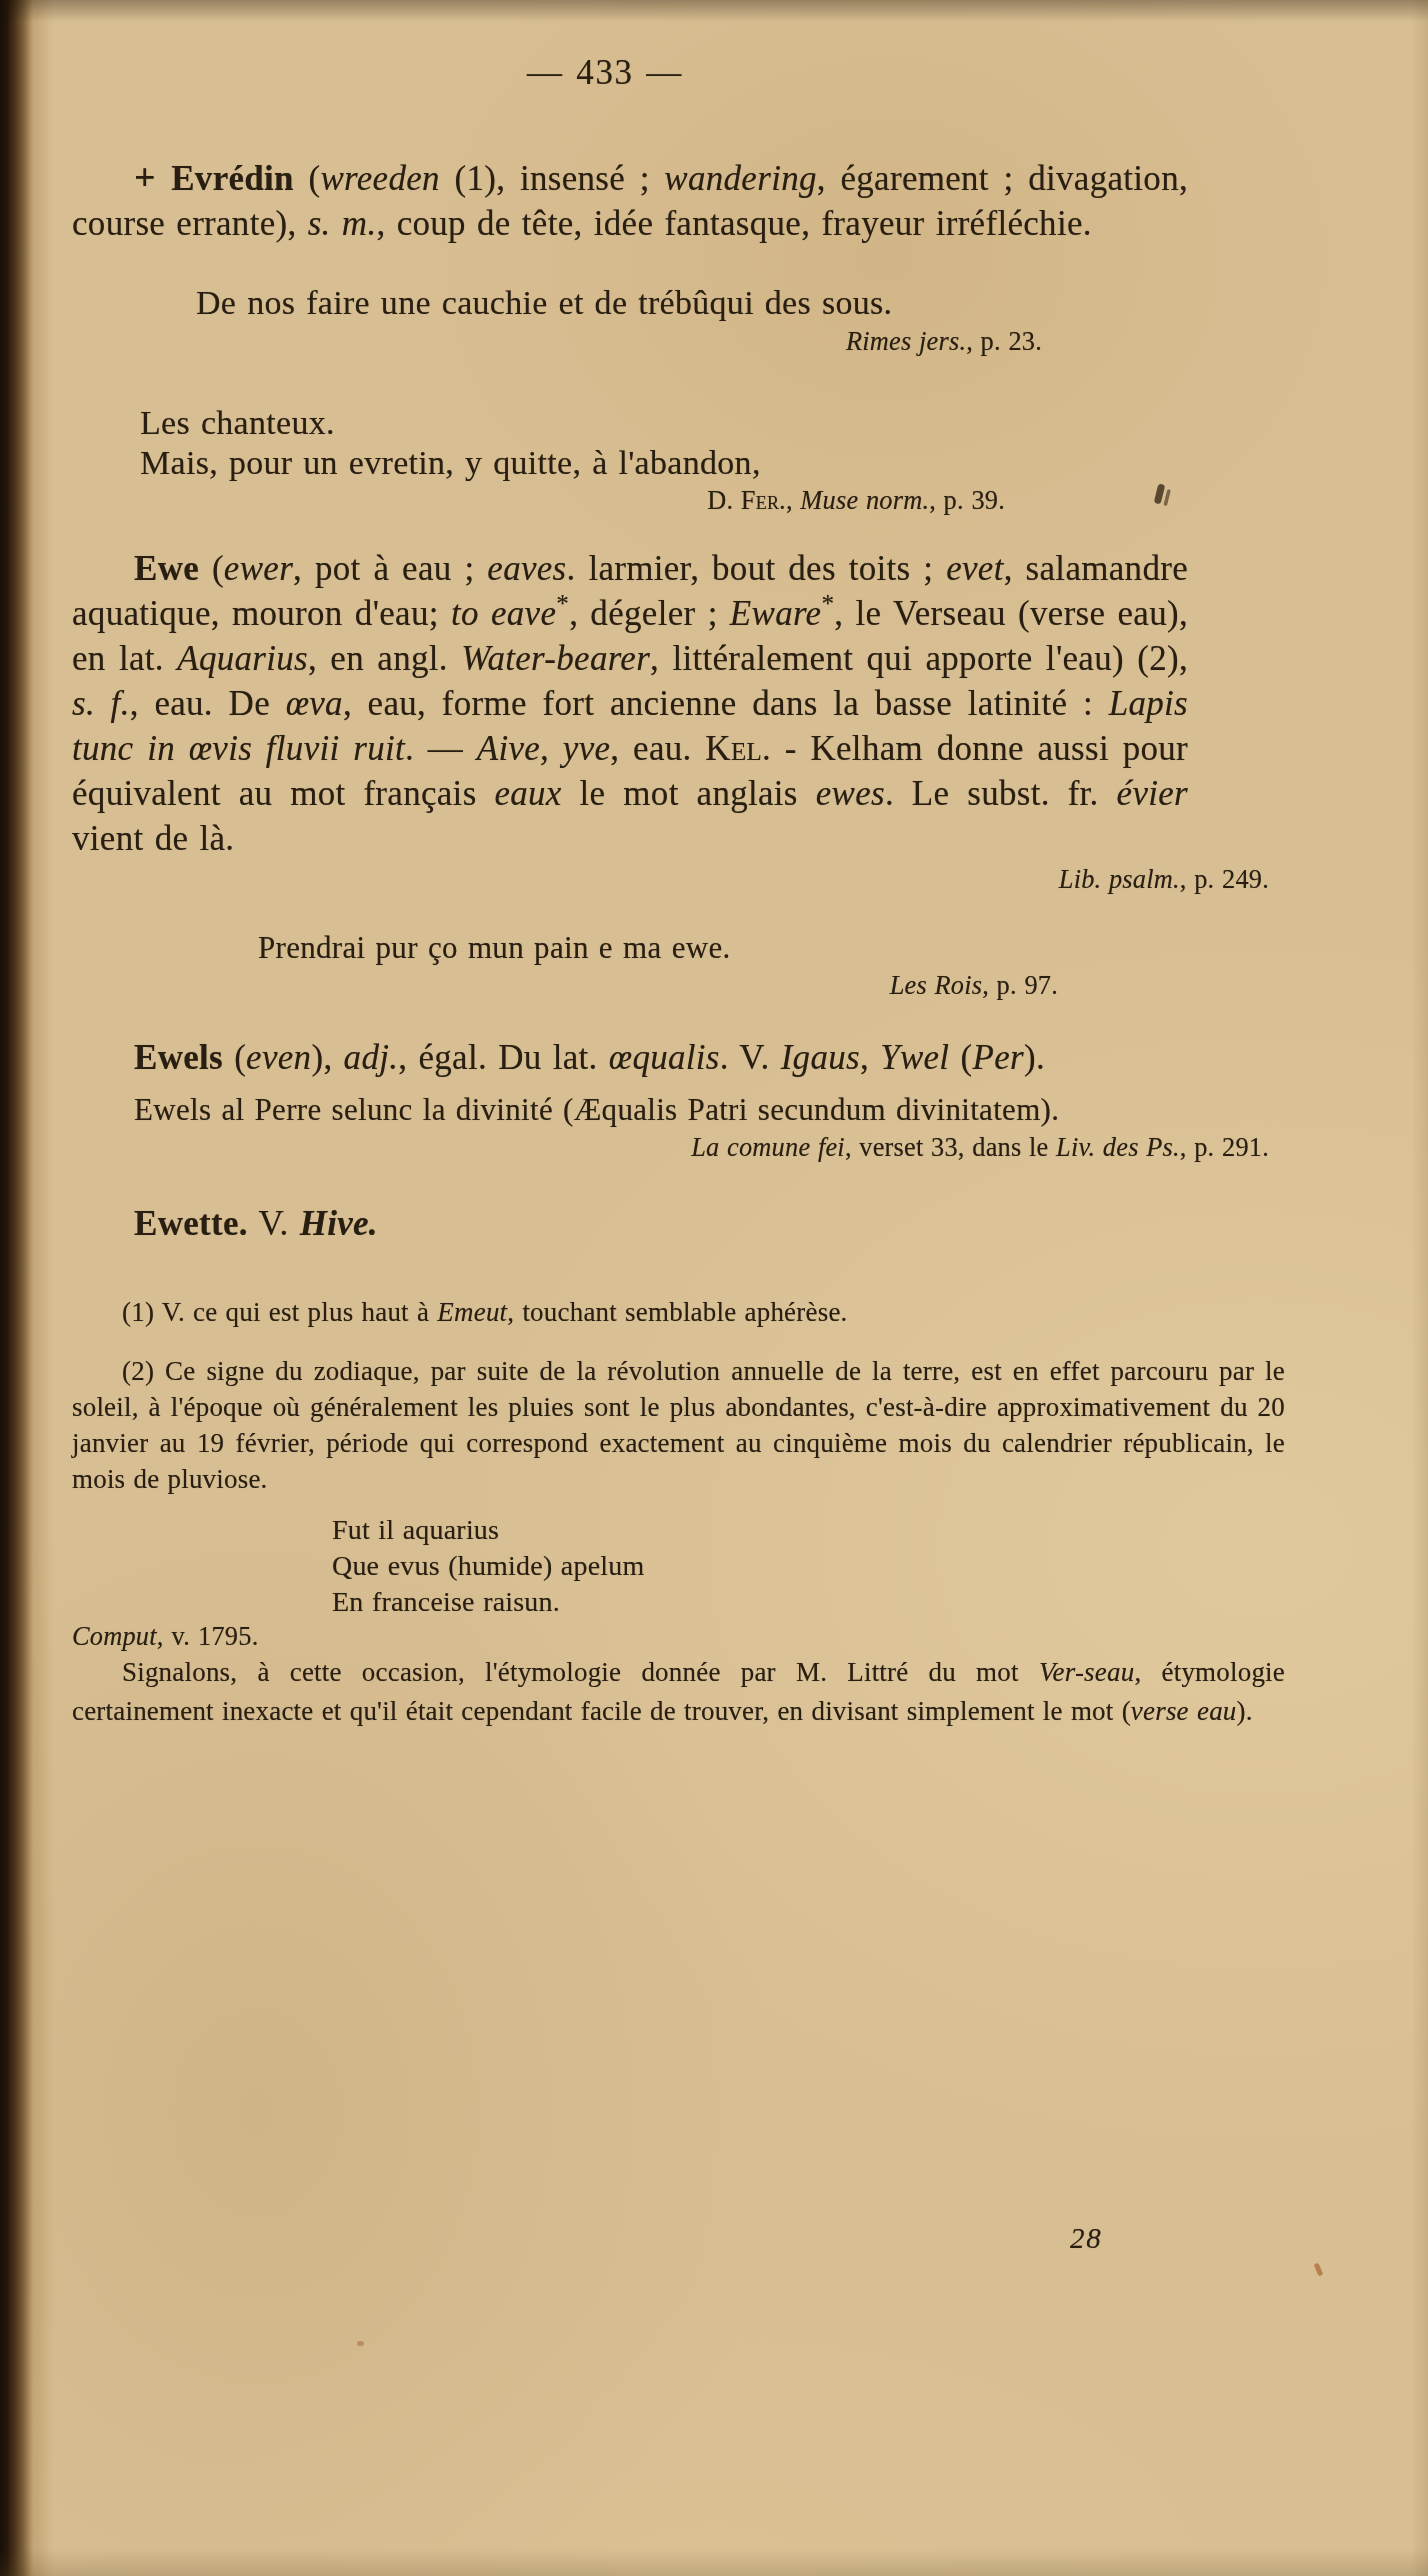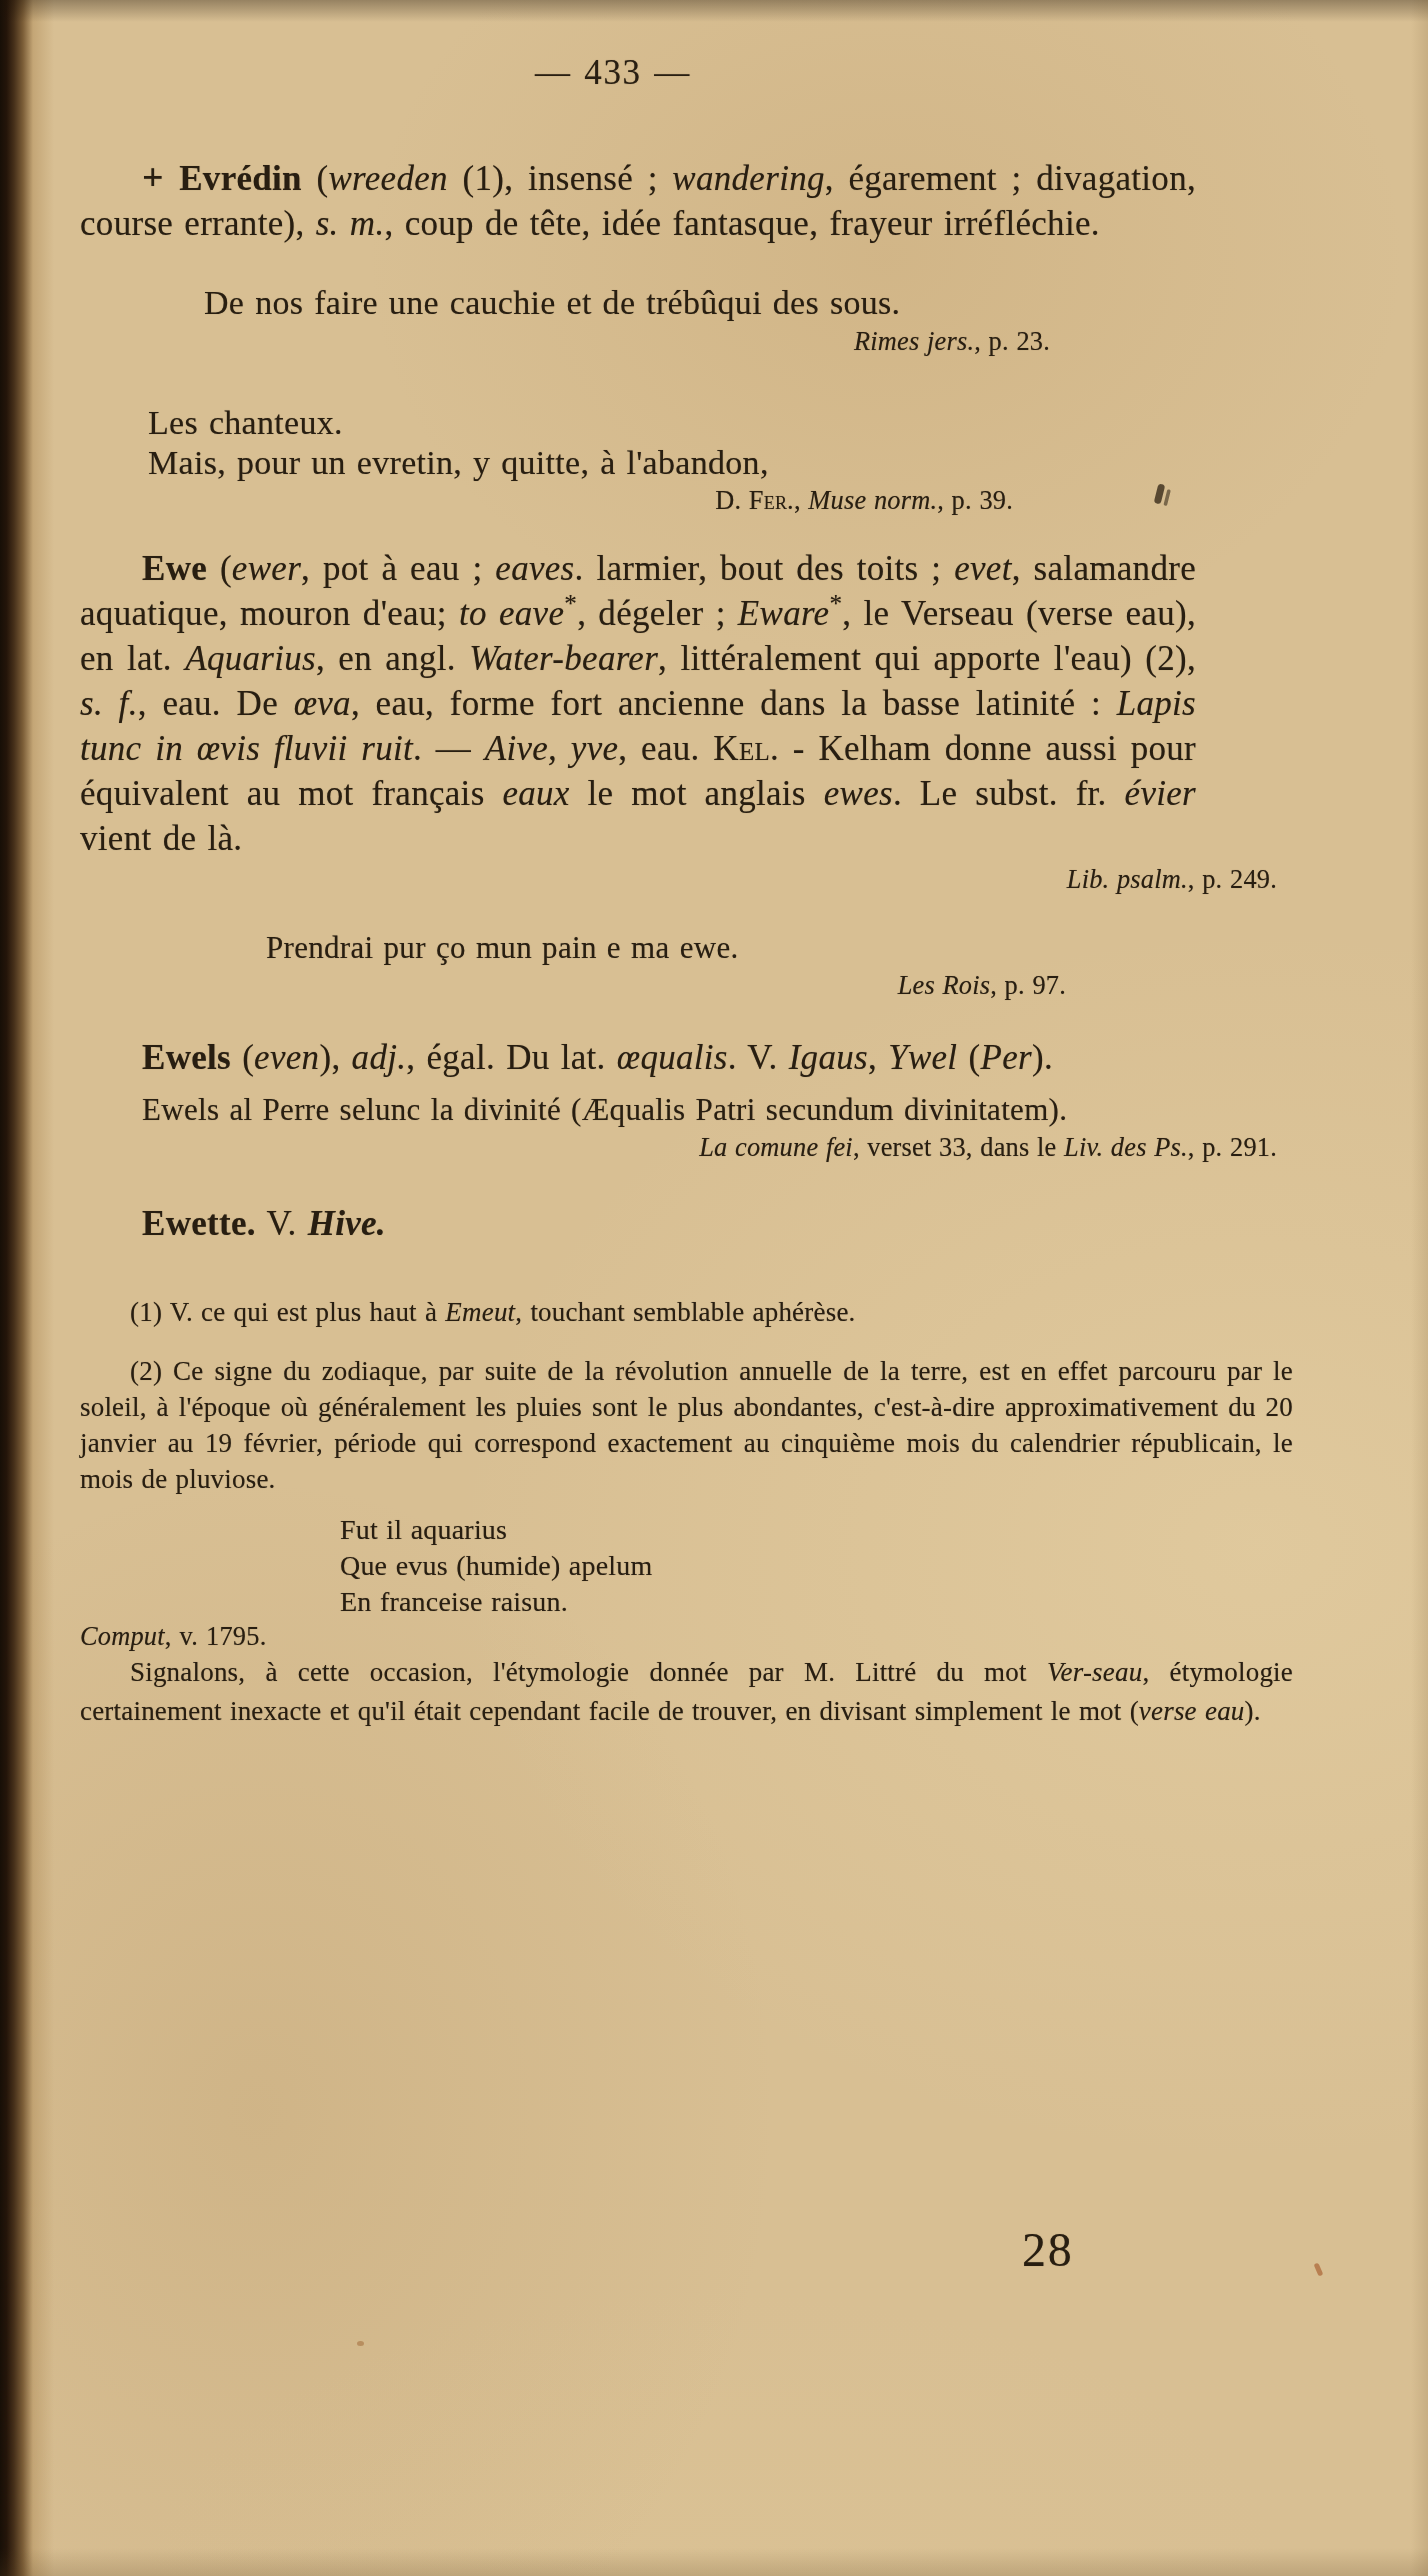--- a/index.html
+++ b/index.html
@@ -41,7 +41,7 @@
   }
 
   .content {
-    position:absolute; left:80px; top:52px; width:1116px;
+    position:absolute; left:72px; top:52px; width:1116px;
     font-size:35px; line-height:45px;
     letter-spacing:0.3px; word-spacing:2.1px;
     text-align:justify;

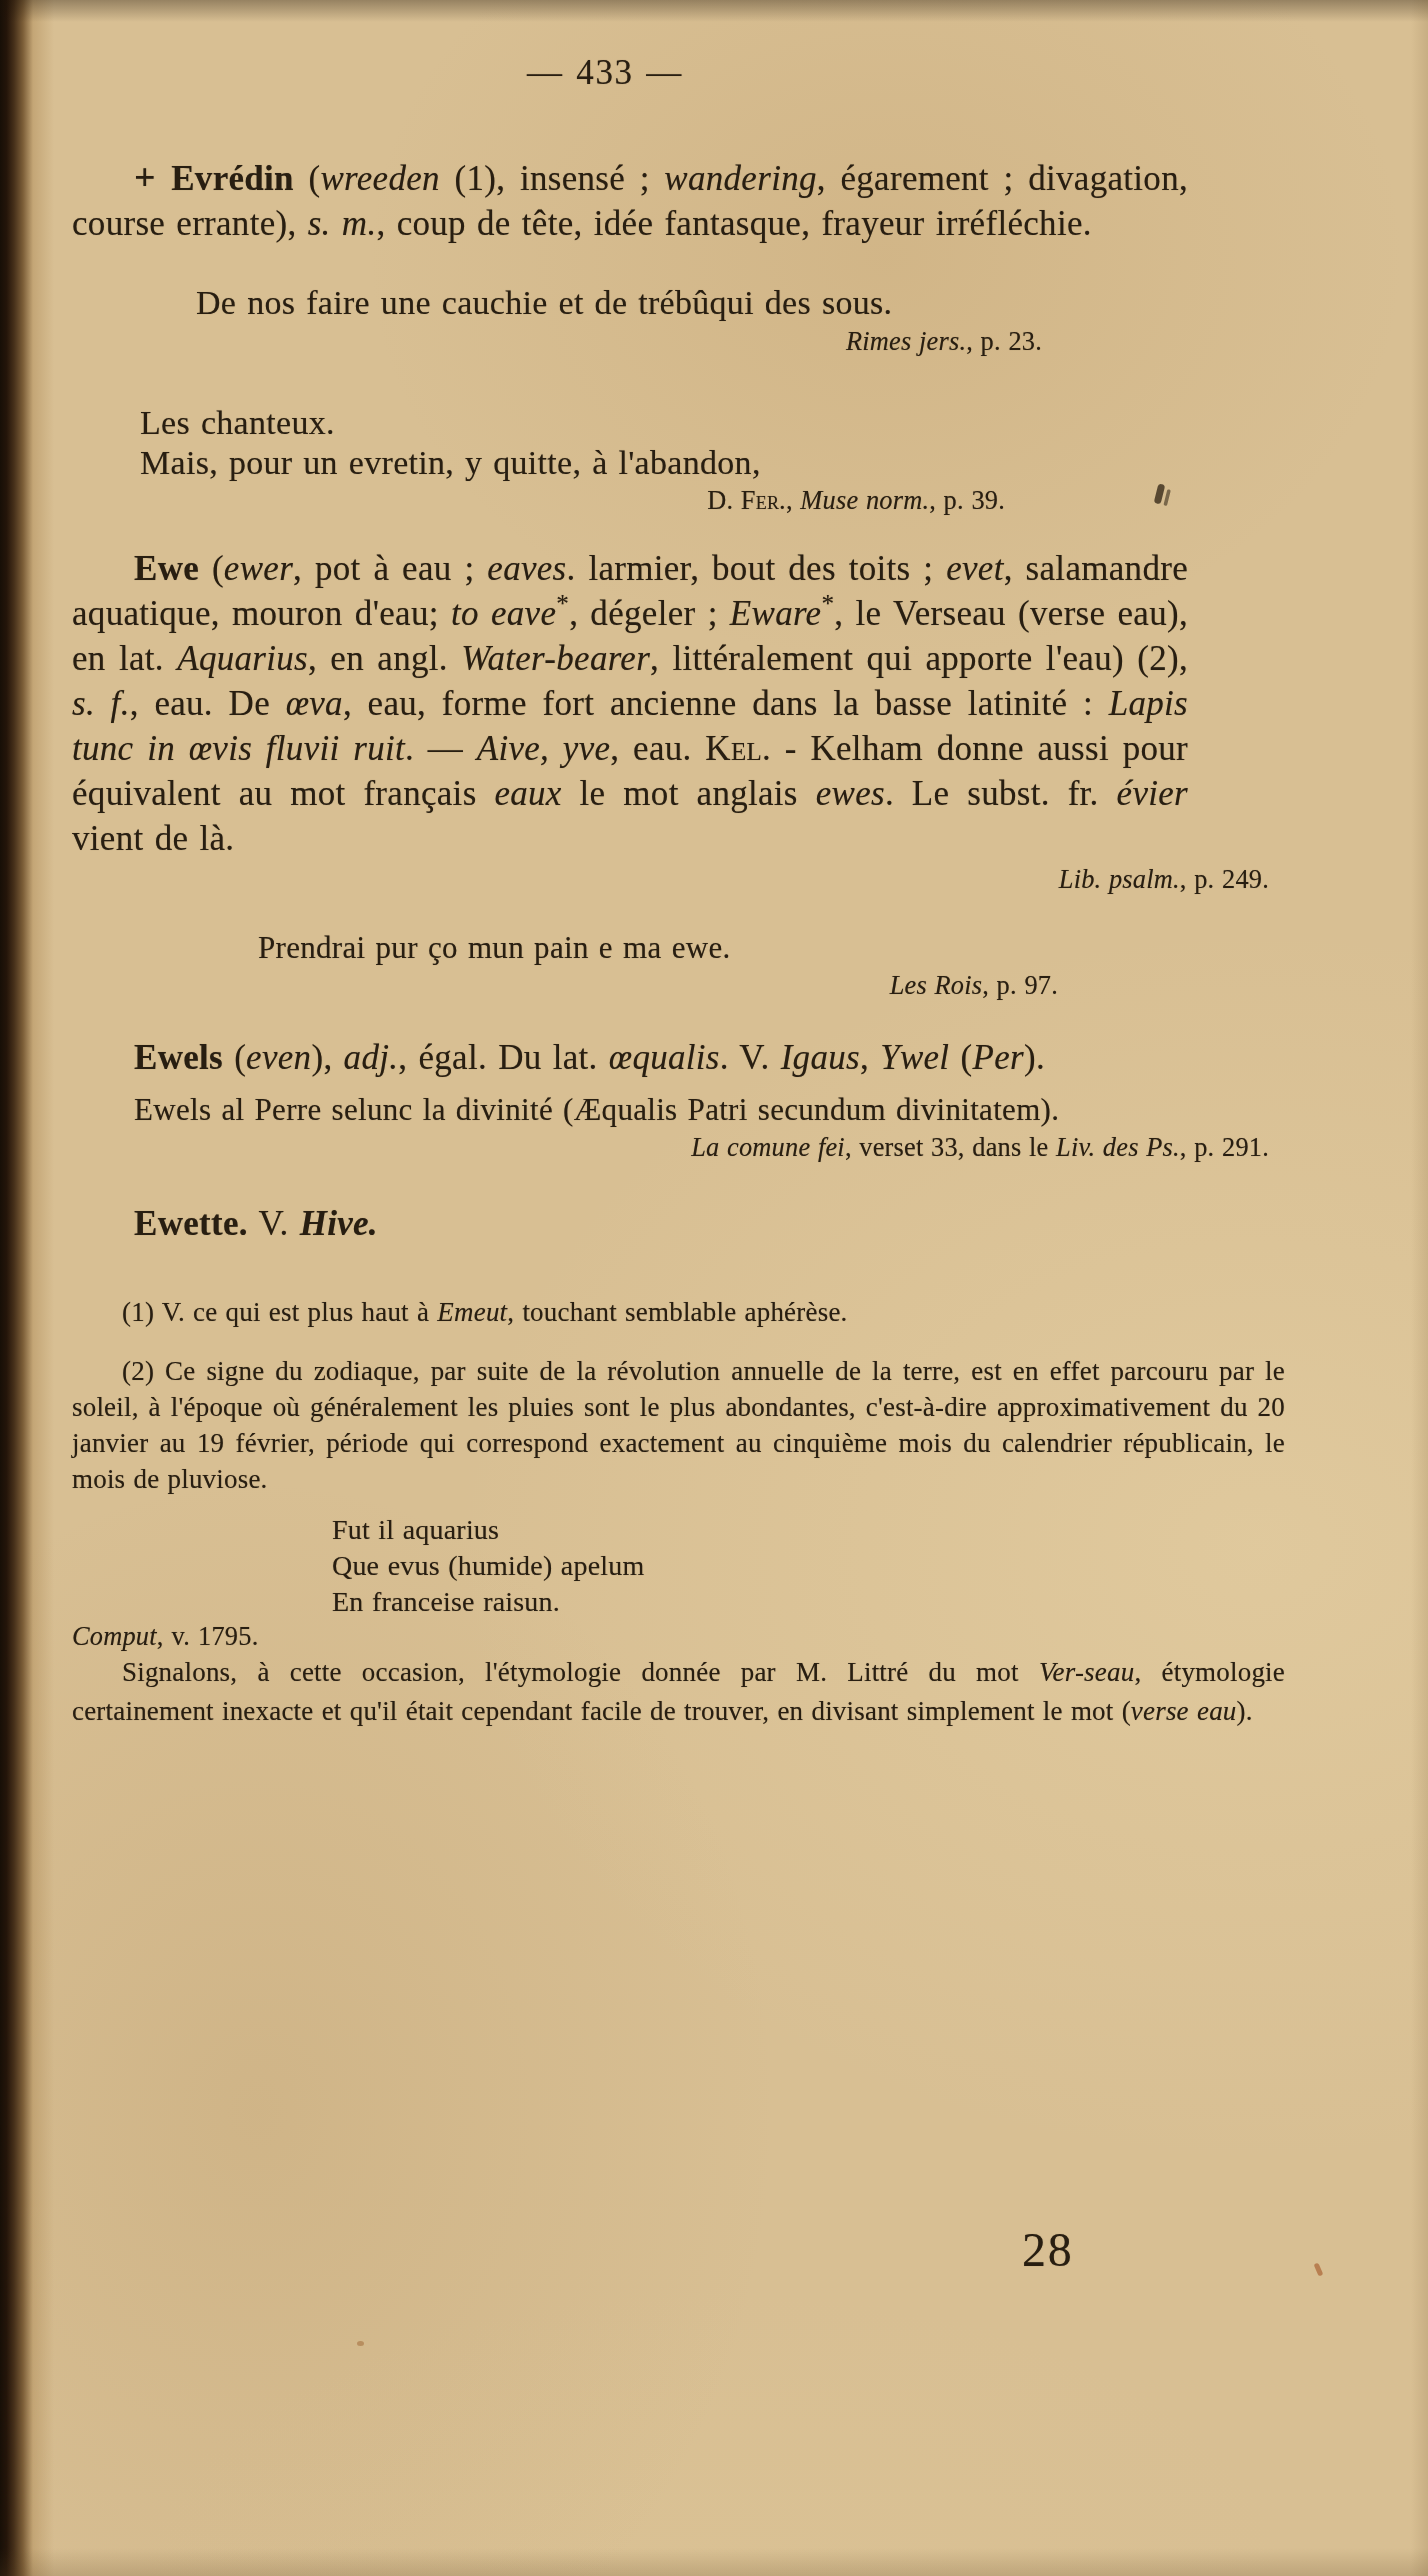--- a/index.html
+++ b/index.html
@@ -80,7 +80,7 @@
   .verse .line { white-space:nowrap; }
   .verse-attr { font-size:26.4px; line-height:33px; margin:0 29px 0 0; }
 
-  .signature { position:absolute; left:1022px; top:2222px; font-size:48px; letter-spacing:1.7px; text-shadow:0 0 0.8px rgba(40,30,18,0.45); }
+  .signature { position:absolute; left:1070px; top:2222px; font-size:29px; letter-spacing:1.7px; text-shadow:0 0 0.8px rgba(40,30,18,0.45);font-style:italic; }
 
   
   .s-r  { }

